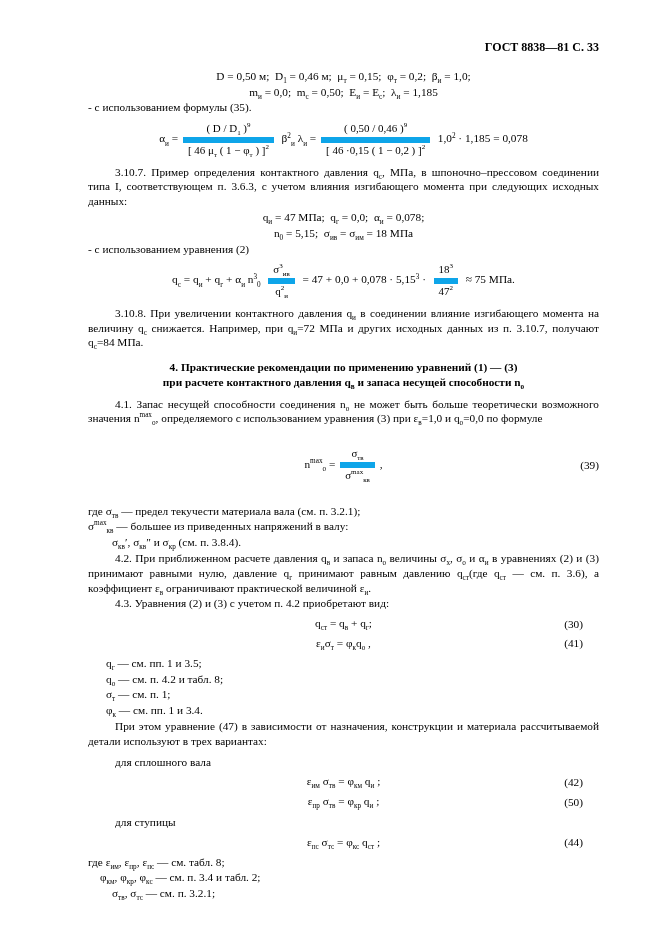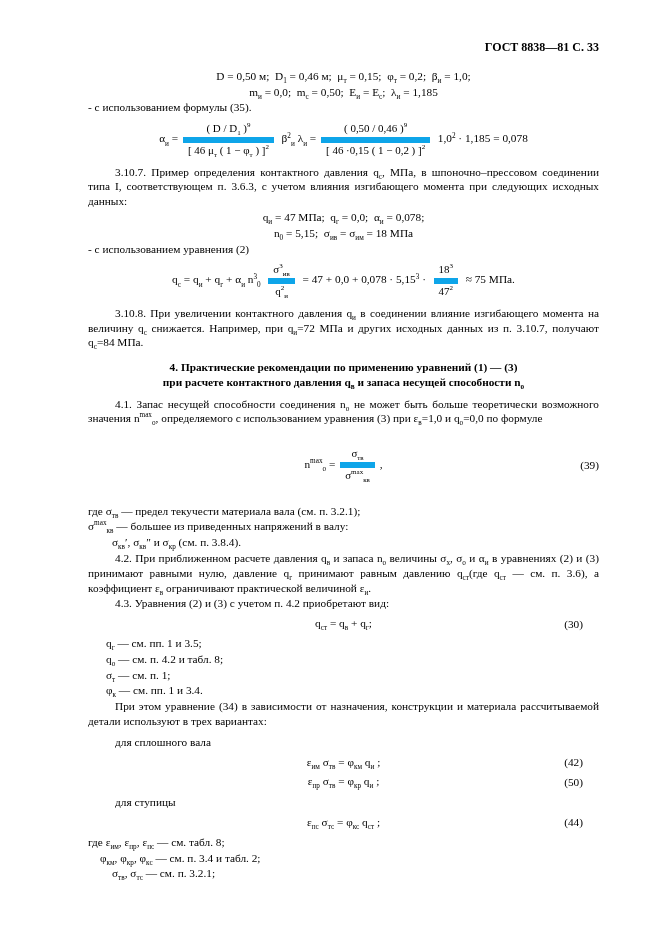--- a/index.html
+++ b/index.html
@@ -91,6 +91,10 @@
     <span>q<sub>ст</sub> = q<sub>в</sub> + q<sub>г</sub>;</span>
     <span class="eq-num">(30)</span>
   </div>
+  <div class="eq">
+    <span>ε<sub>и</sub>σ<sub>т</sub> = φ<sub>к</sub>q<sub>о</sub> ,</span>
+    <span class="eq-num">(41)</span>
+  </div>
 
   <div class="pline w41-i">q<sub>г</sub> — см. пп. 1 и 3.5;</div>
   <div class="pline w41-i">q<sub>о</sub> — см. п. 4.2 и табл. 8;</div>

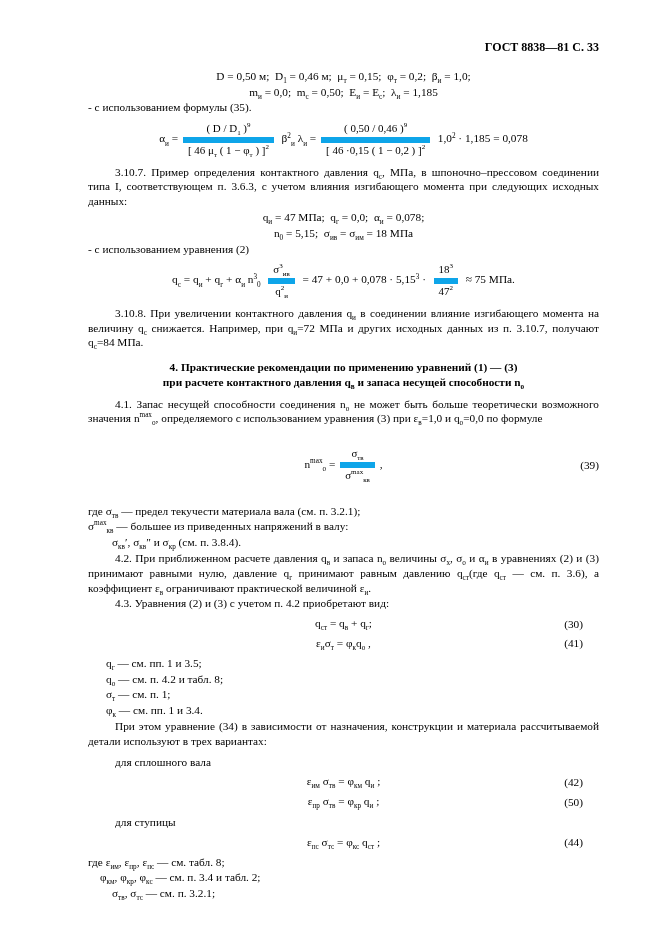--- a/index.html
+++ b/index.html
@@ -101,7 +101,7 @@
   <div class="pline w41-i">σ<sub>т</sub> — см. п. 1;</div>
   <div class="pline w41-i">φ<sub>к</sub> — см. пп. 1 и 3.4.</div>
 
-  <div class="para">При этом уравнение (34) в зависимости от назначения, конструкции и материала рассчитываемой детали используют в трех вариантах:</div>
+  <div class="para">При этом уравнение (47) в зависимости от назначения, конструкции и материала рассчитываемой детали используют в трех вариантах:</div>
 
   <div class="vlabel">для сплошного вала</div>
   <div class="eq">

